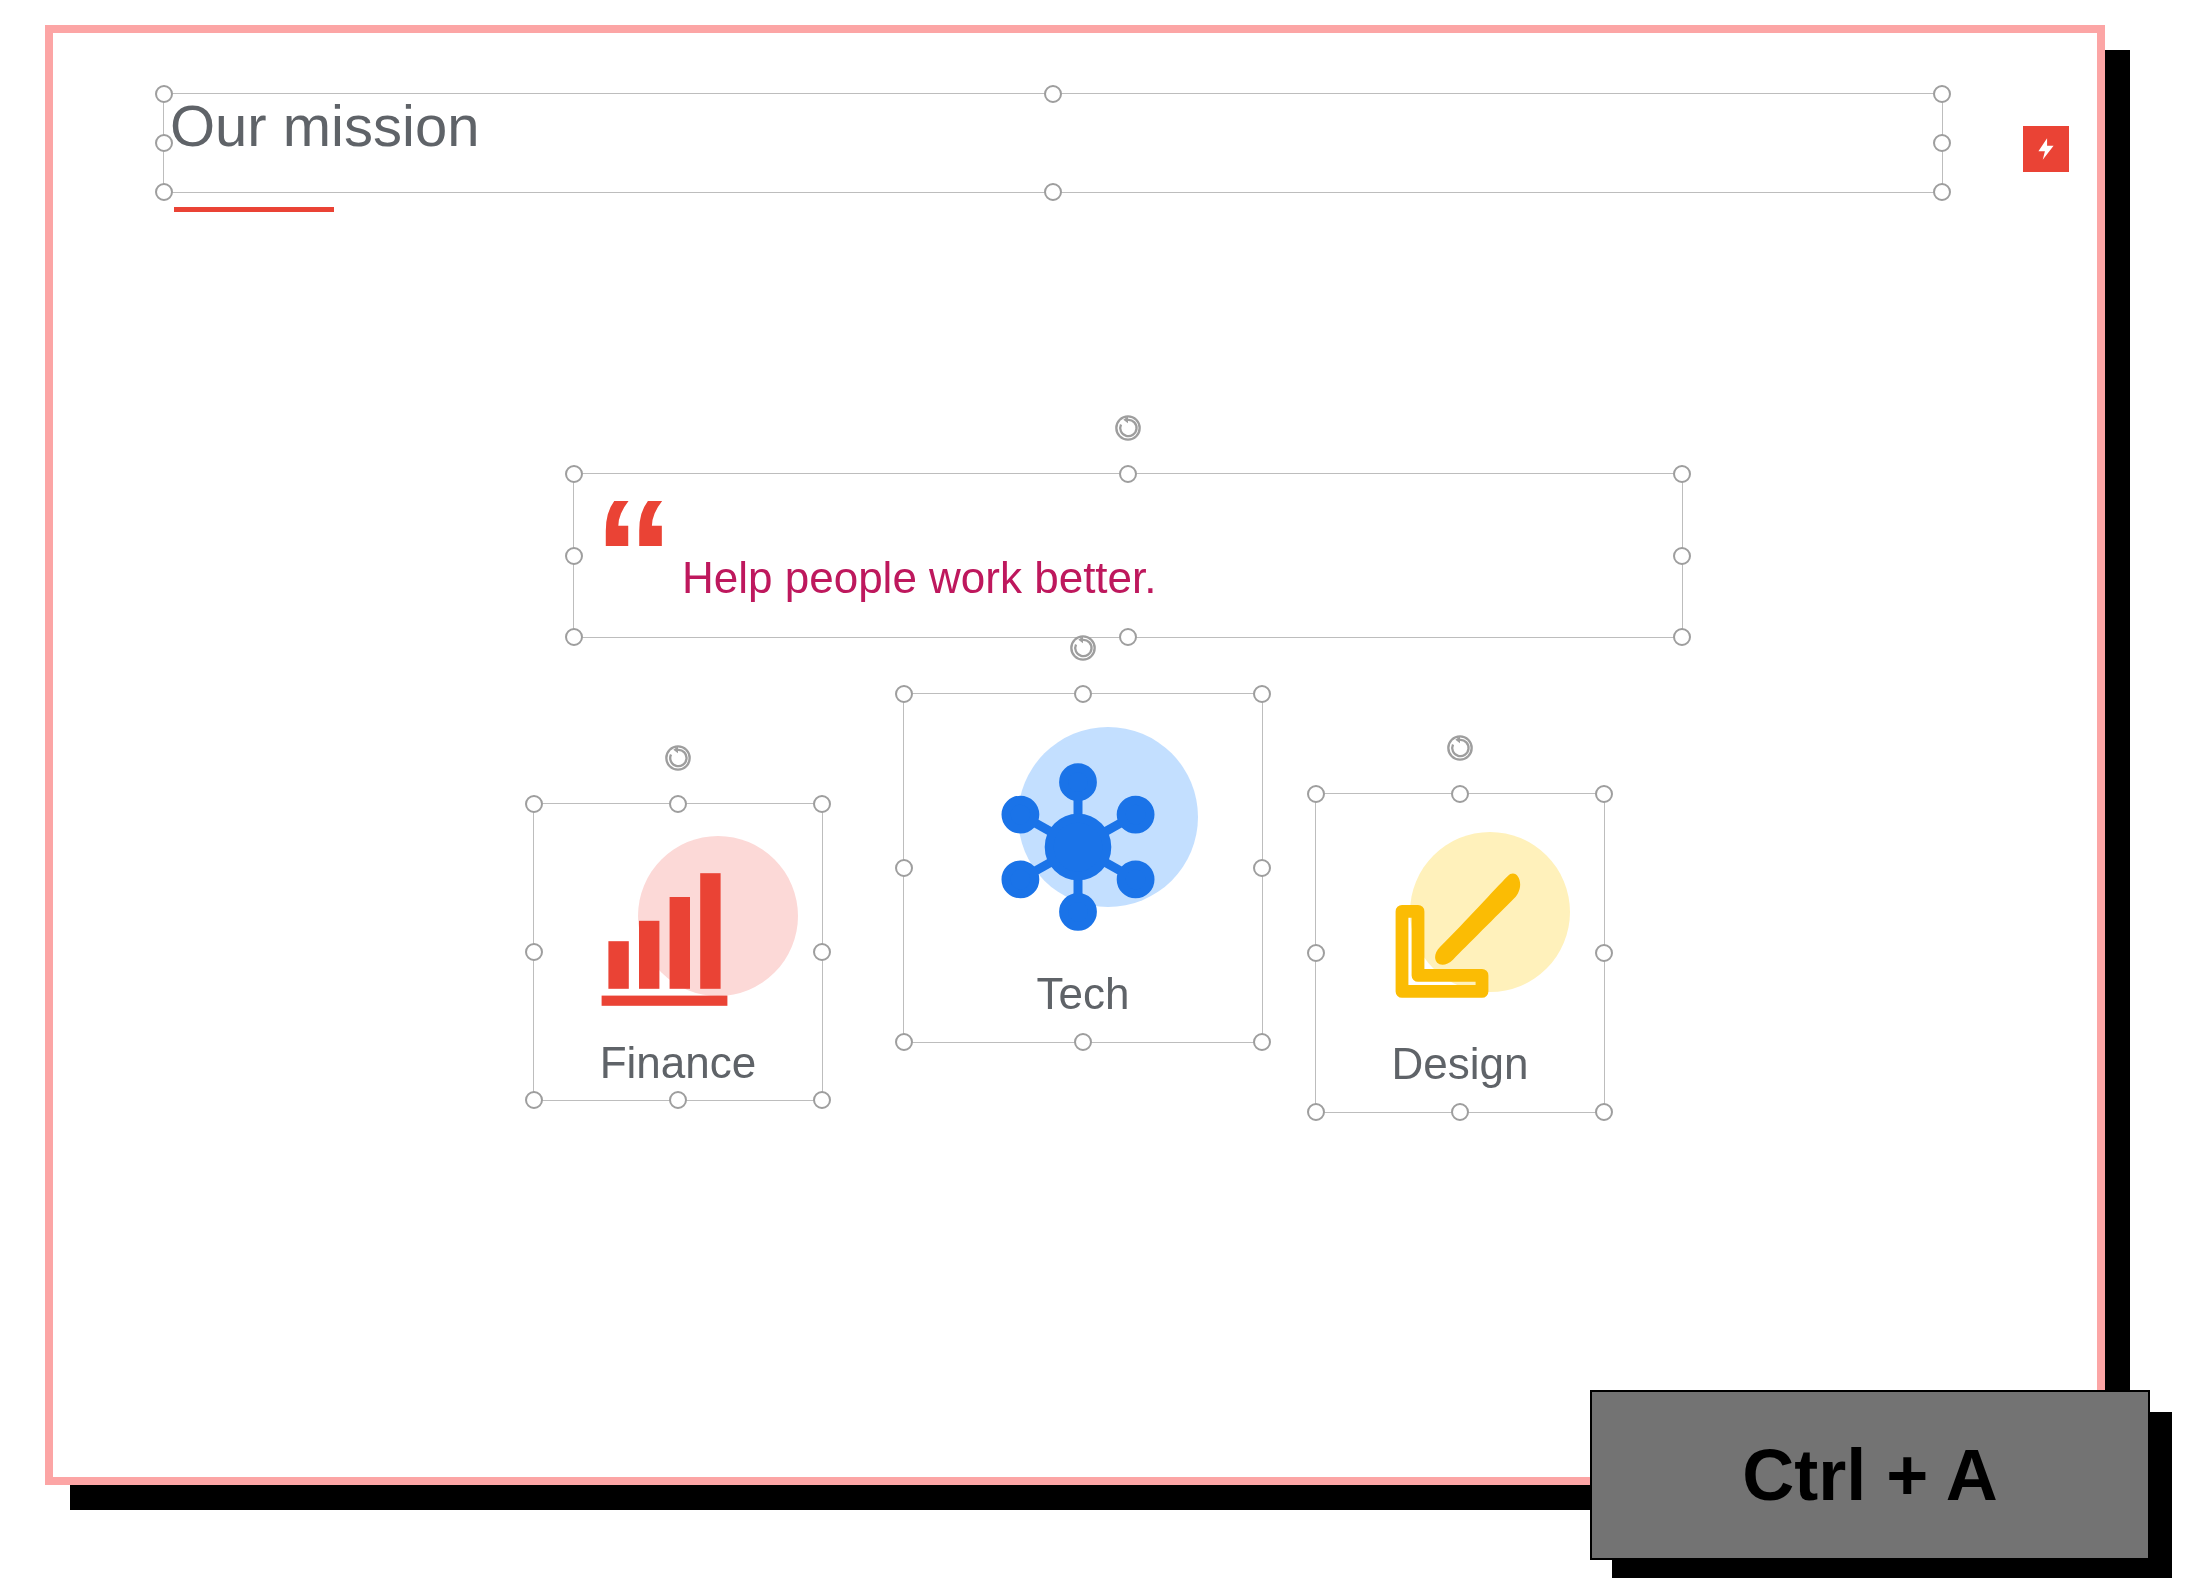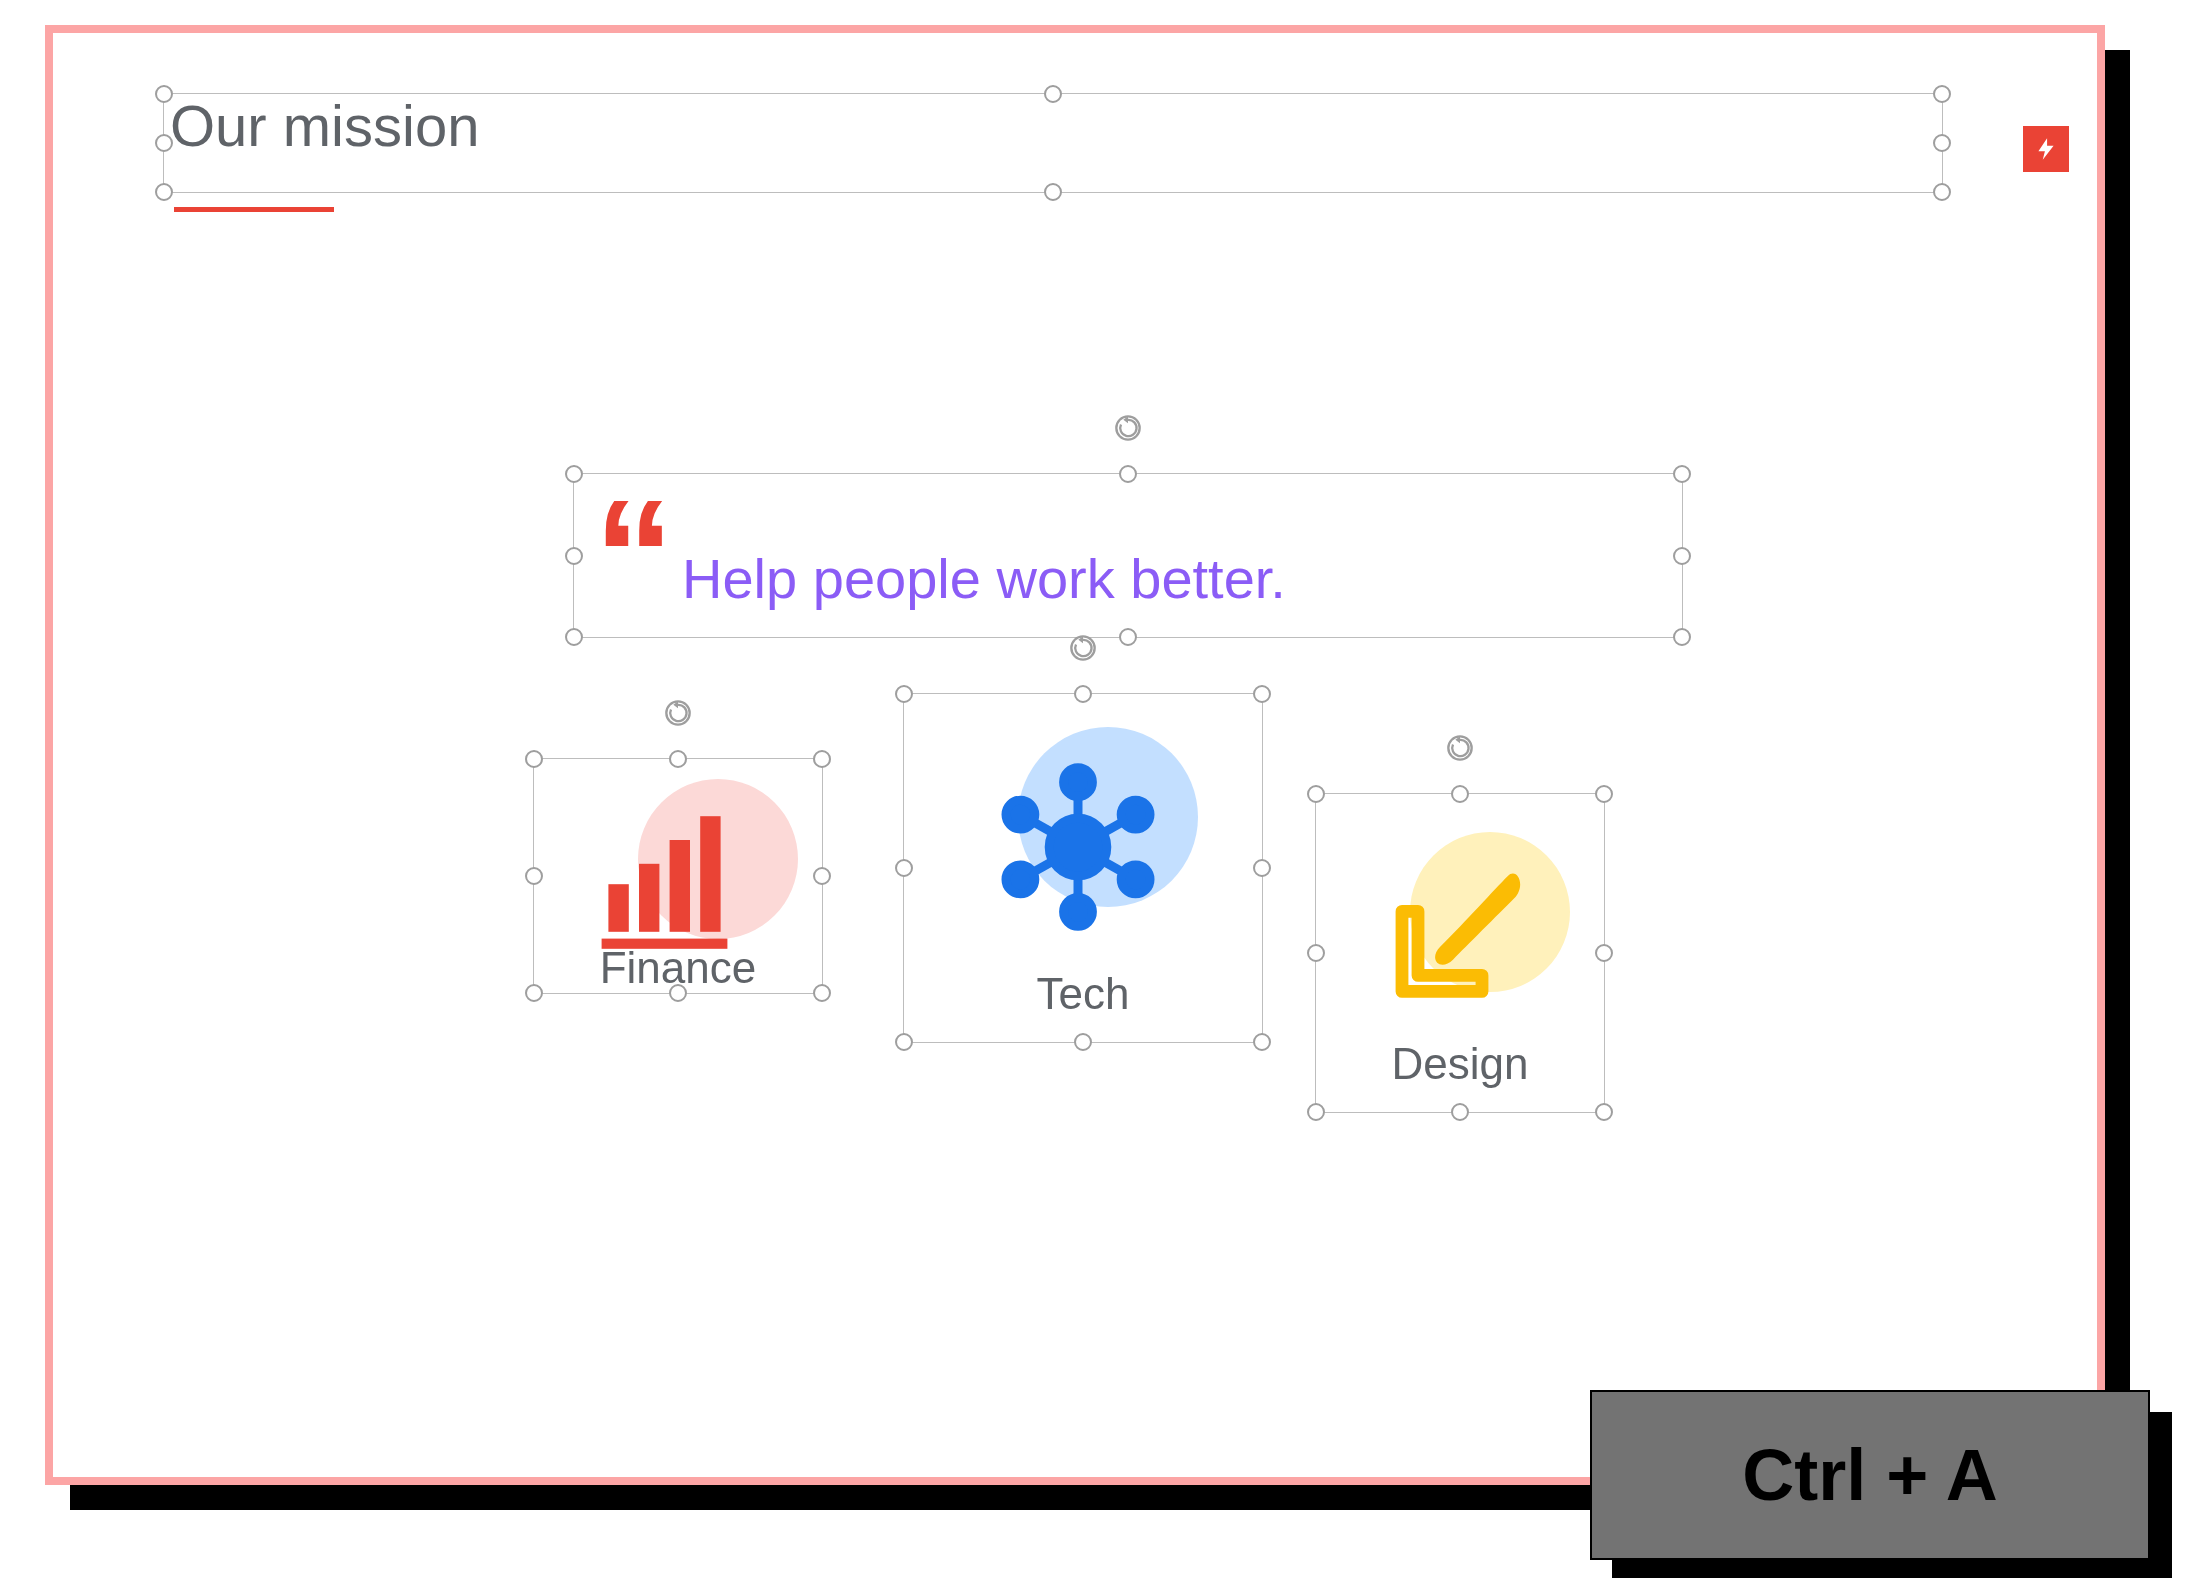--- a/index.html
+++ b/index.html
@@ -68,7 +68,7 @@
   }
   .quote-box { display: flex; align-items: center; }
   .quote-mark { color: #ea4335; font-size: 160px; font-weight: 900; letter-spacing: -14px; line-height: 0.5; margin-right: 22px; }
-  .quote-text { font-size: 56px; color: #8b5cf6; margin-top: 45px; }
+  .quote-text { font-size: 44px; color: #be185d; margin-top: 45px; }
   .cat-label { font-size: 44px; font-weight: 400; color: #5f6368; text-align: left; margin-top: 22px; }
   .circle-bg { position: absolute; border-radius: 50%; }
   .finance-bg { background: #fcd9d7; }

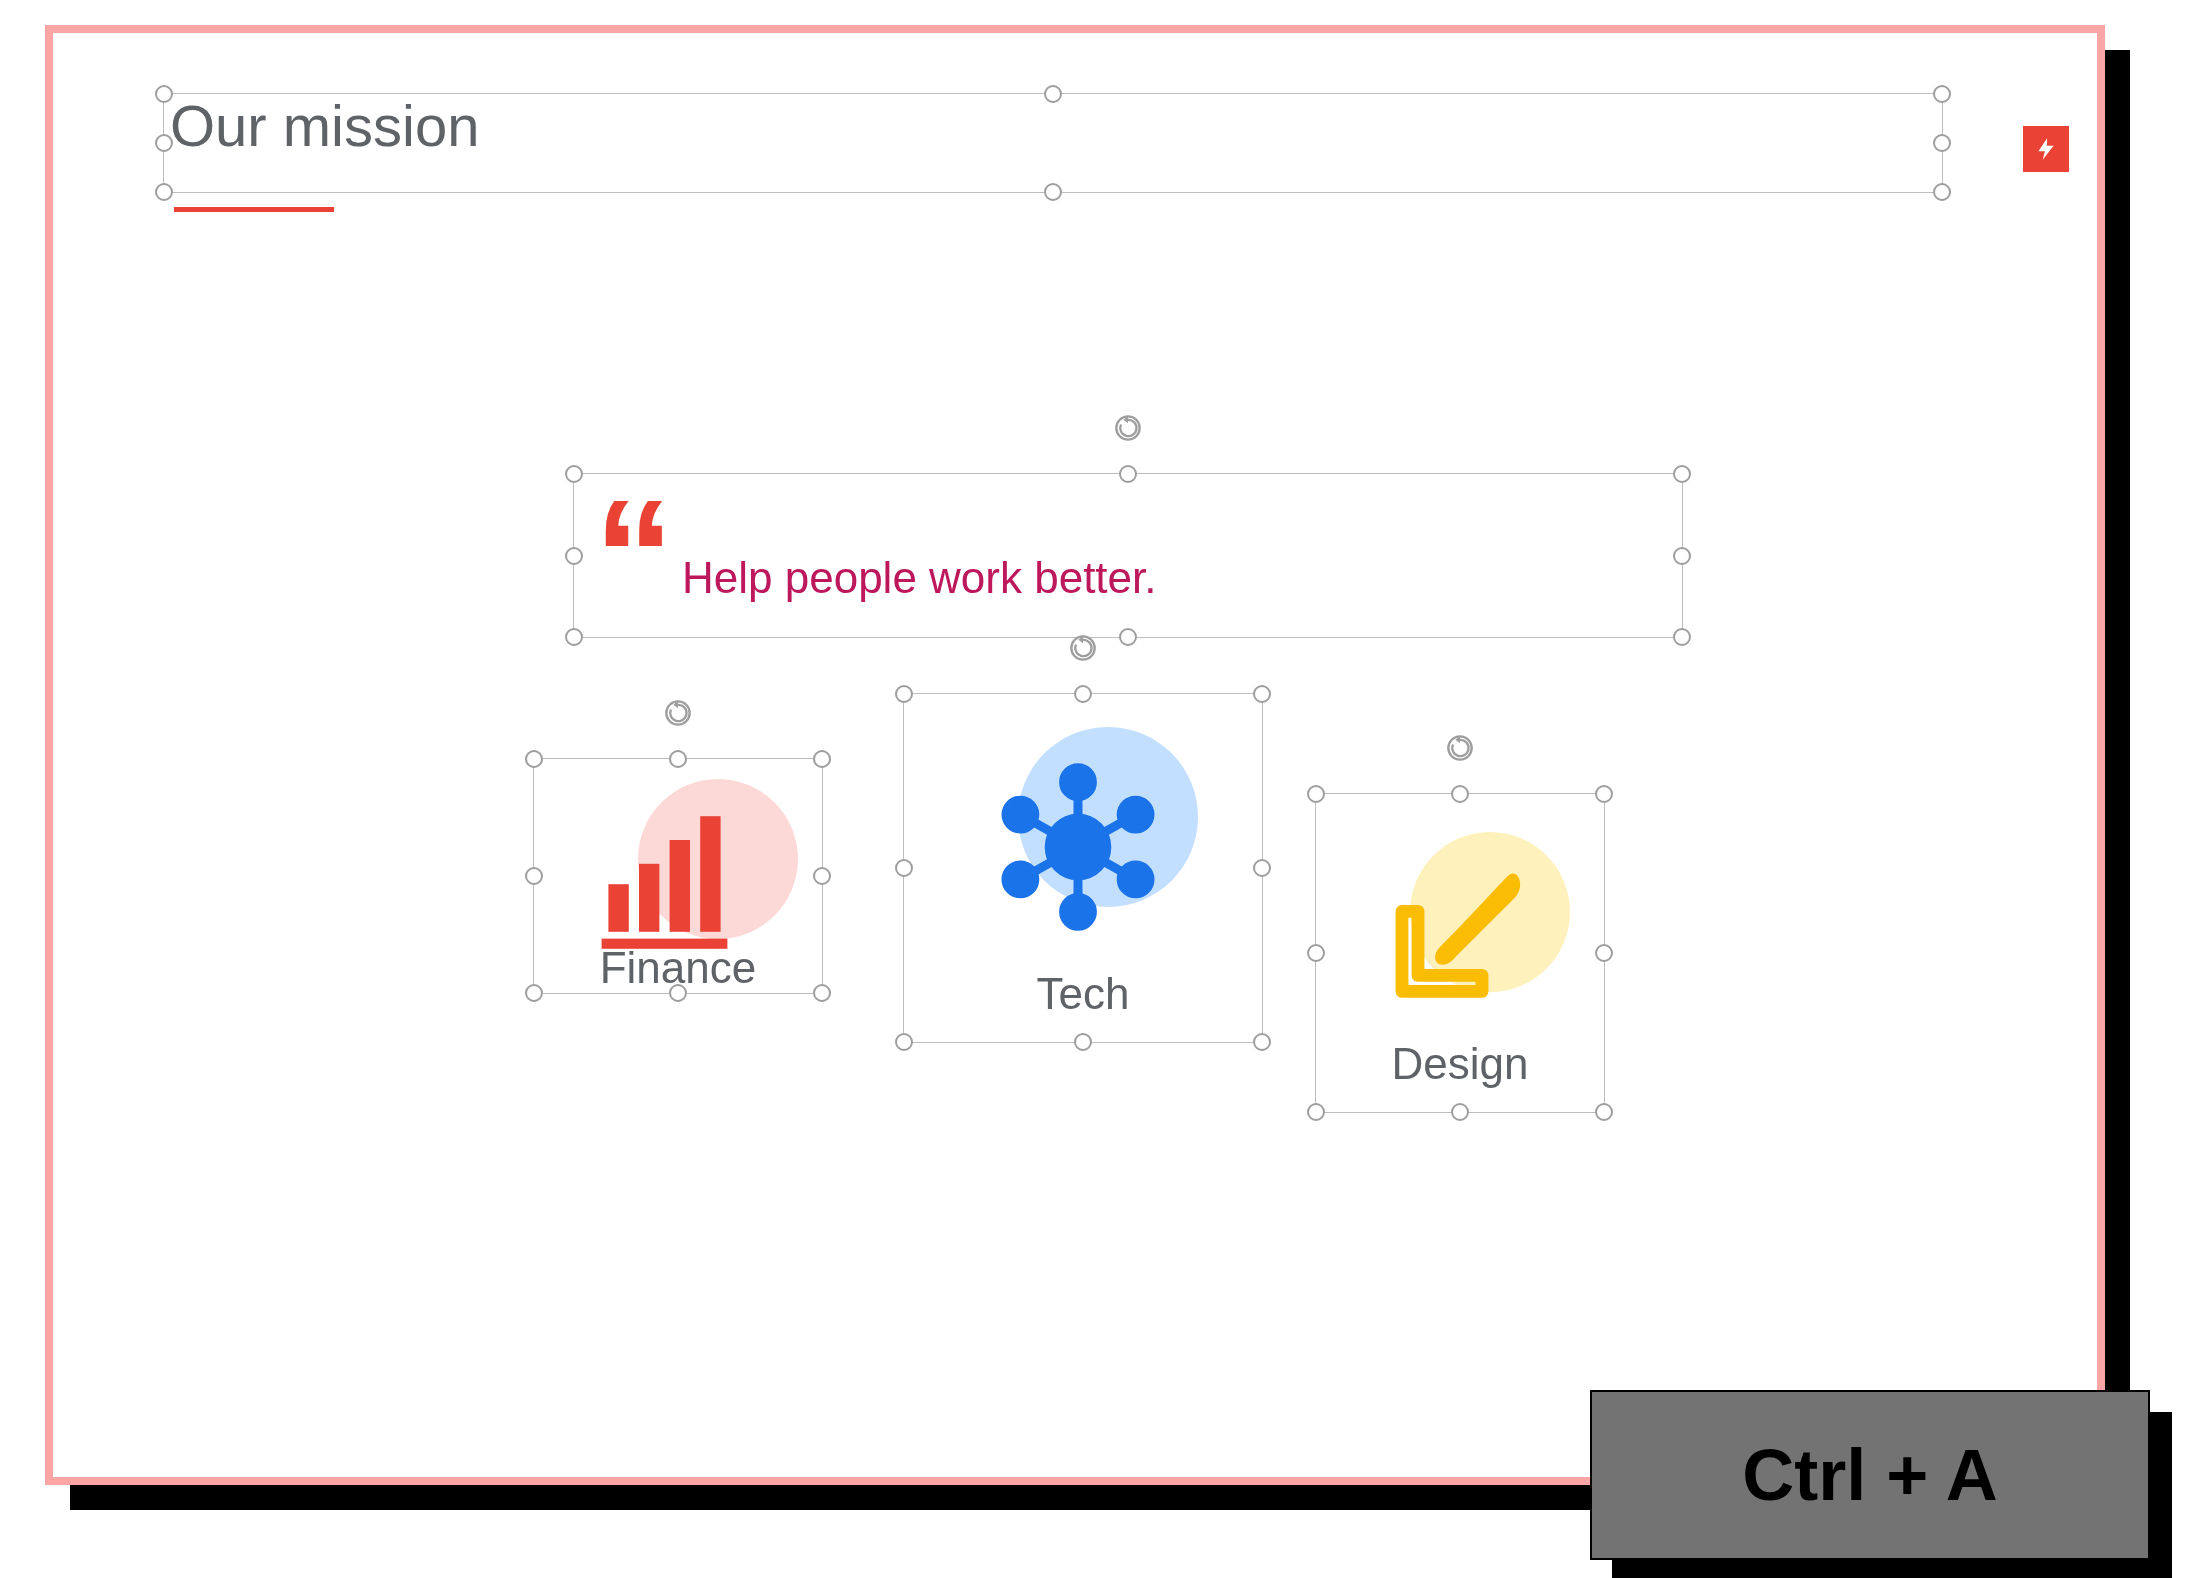--- a/index.html
+++ b/index.html
@@ -154,7 +154,7 @@
       <div class="handle h-se"></div>
     </div>
 
-    <div class="selbox" style="left:480px; top:725px; width:290px; height:236px;">
+    <div class="selbox" style="left:480px; top:770px; width:290px; height:298px;">
       <div class="rotate-handle">
         <svg viewBox="0 0 24 24">
           <circle cx="12" cy="12" r="10" fill="#ffffff" stroke="#9e9e9e" stroke-width="2"></circle>

